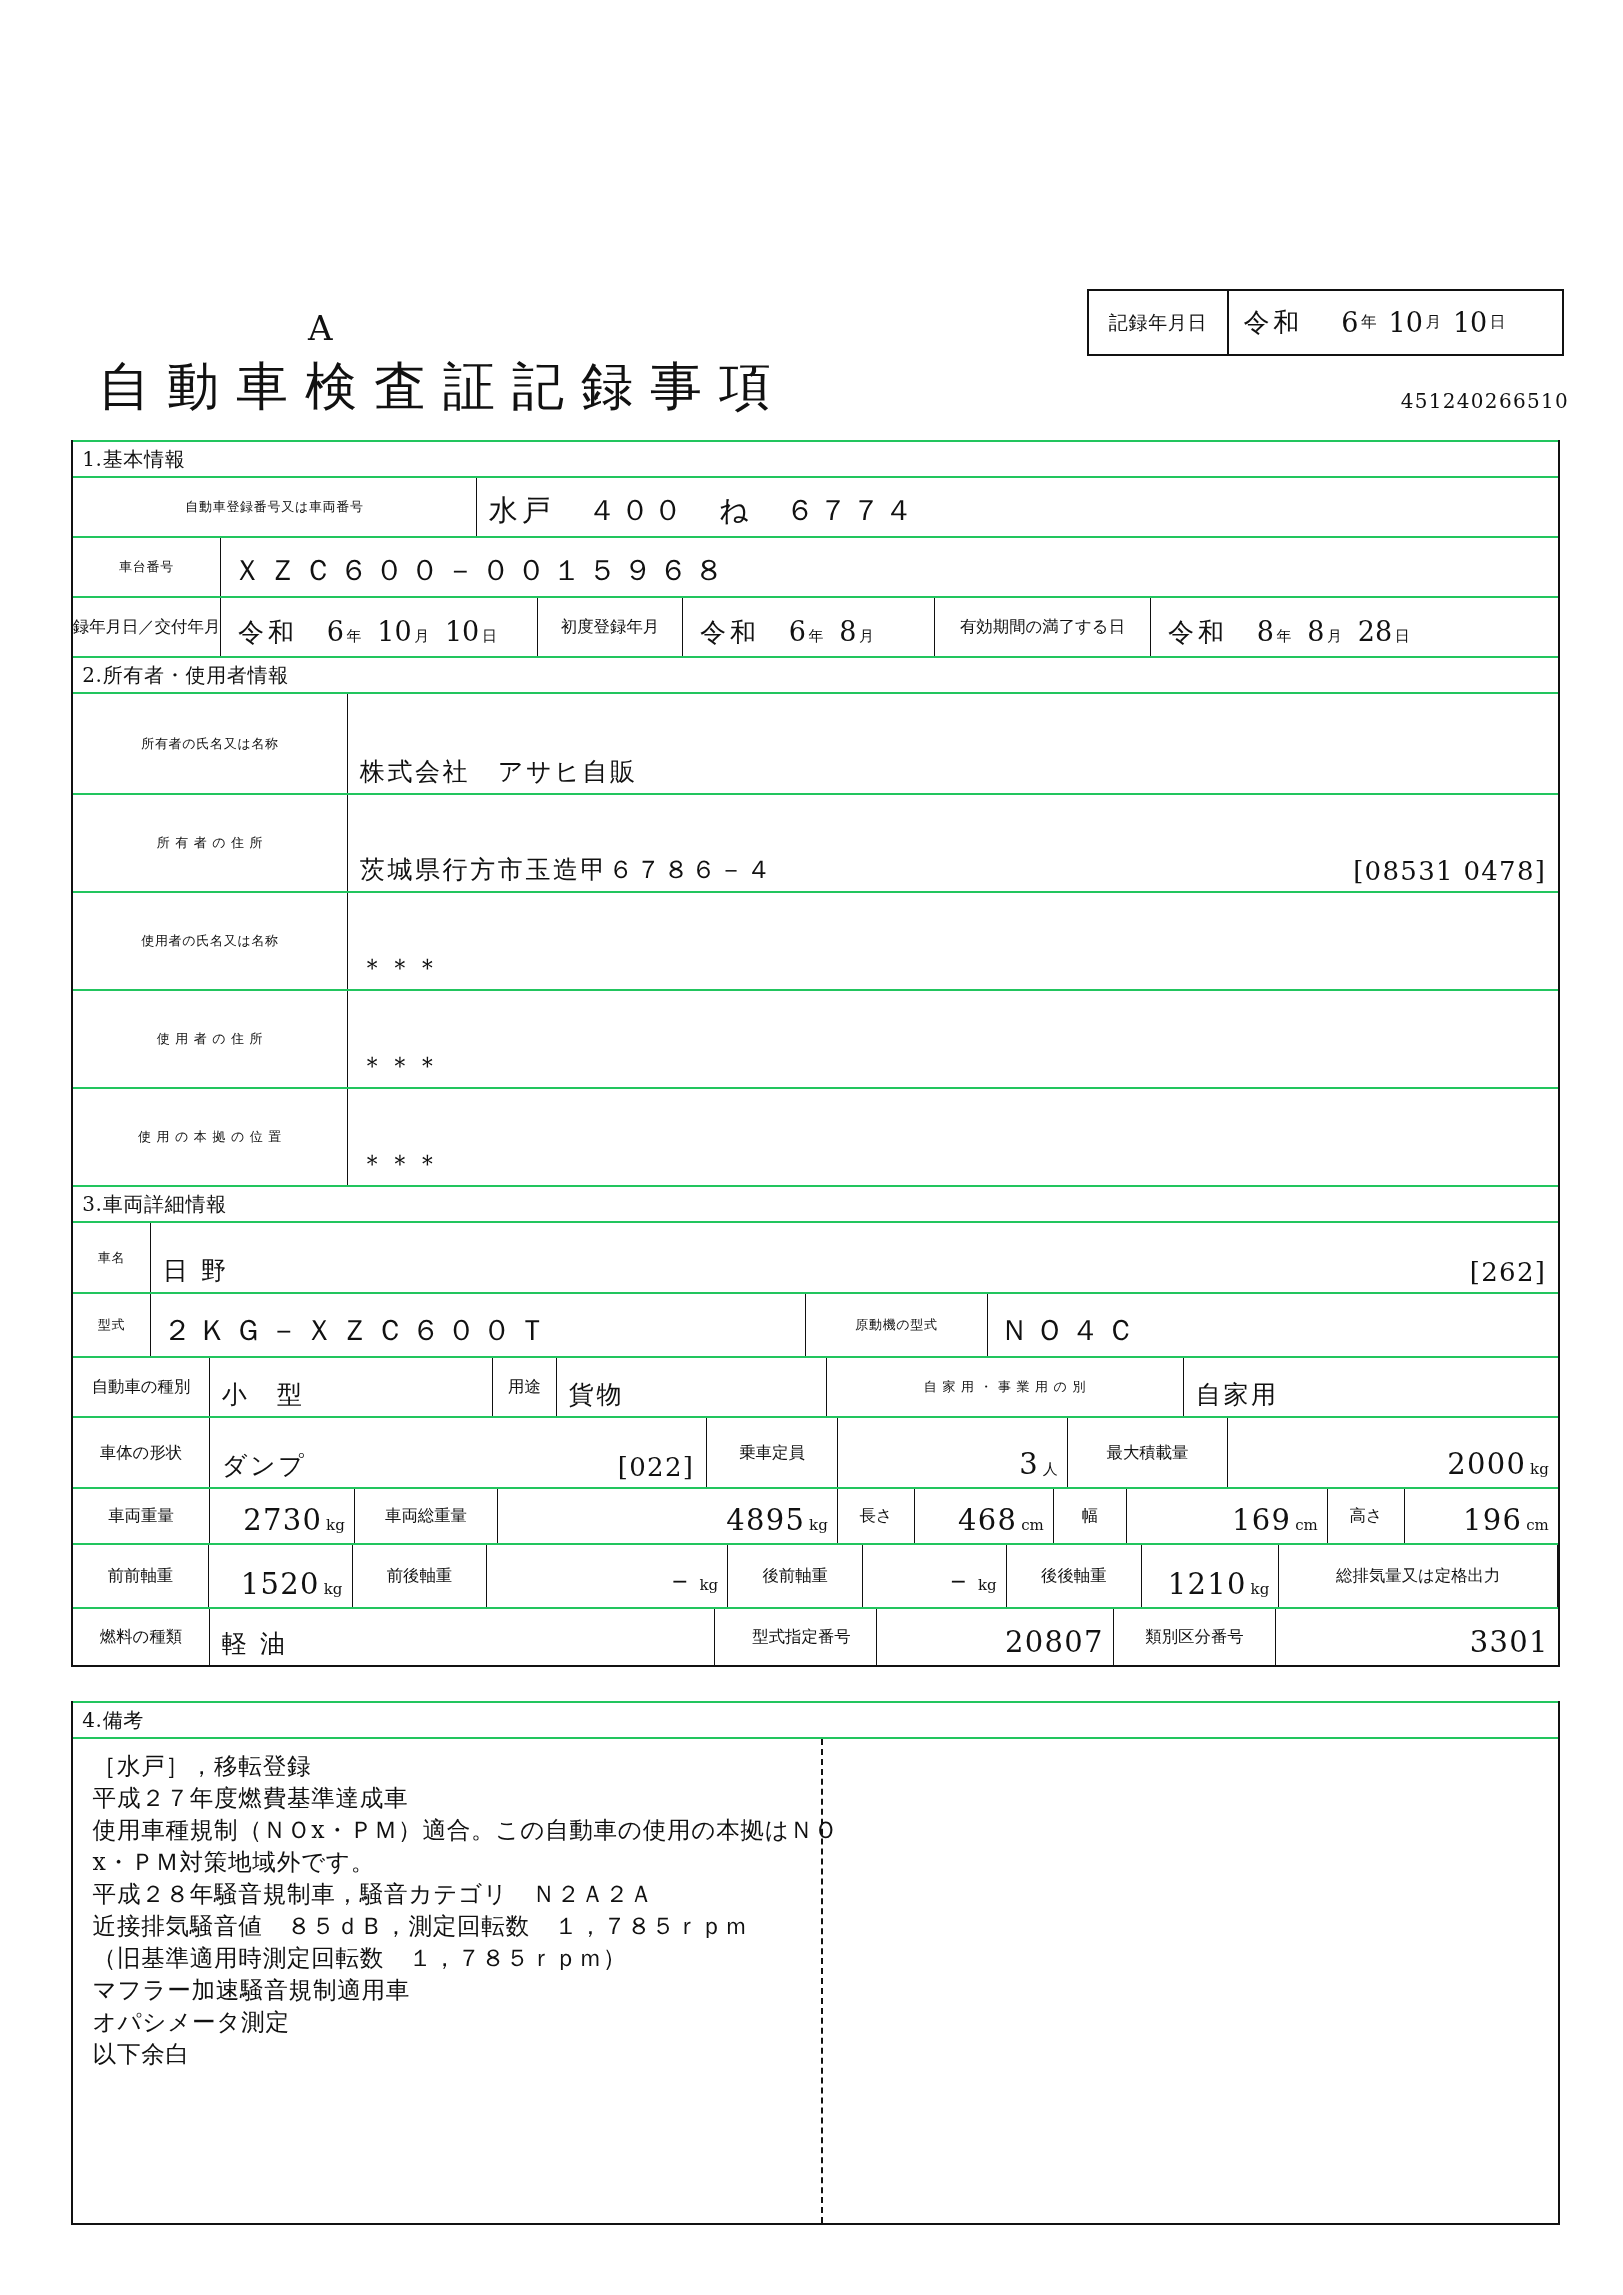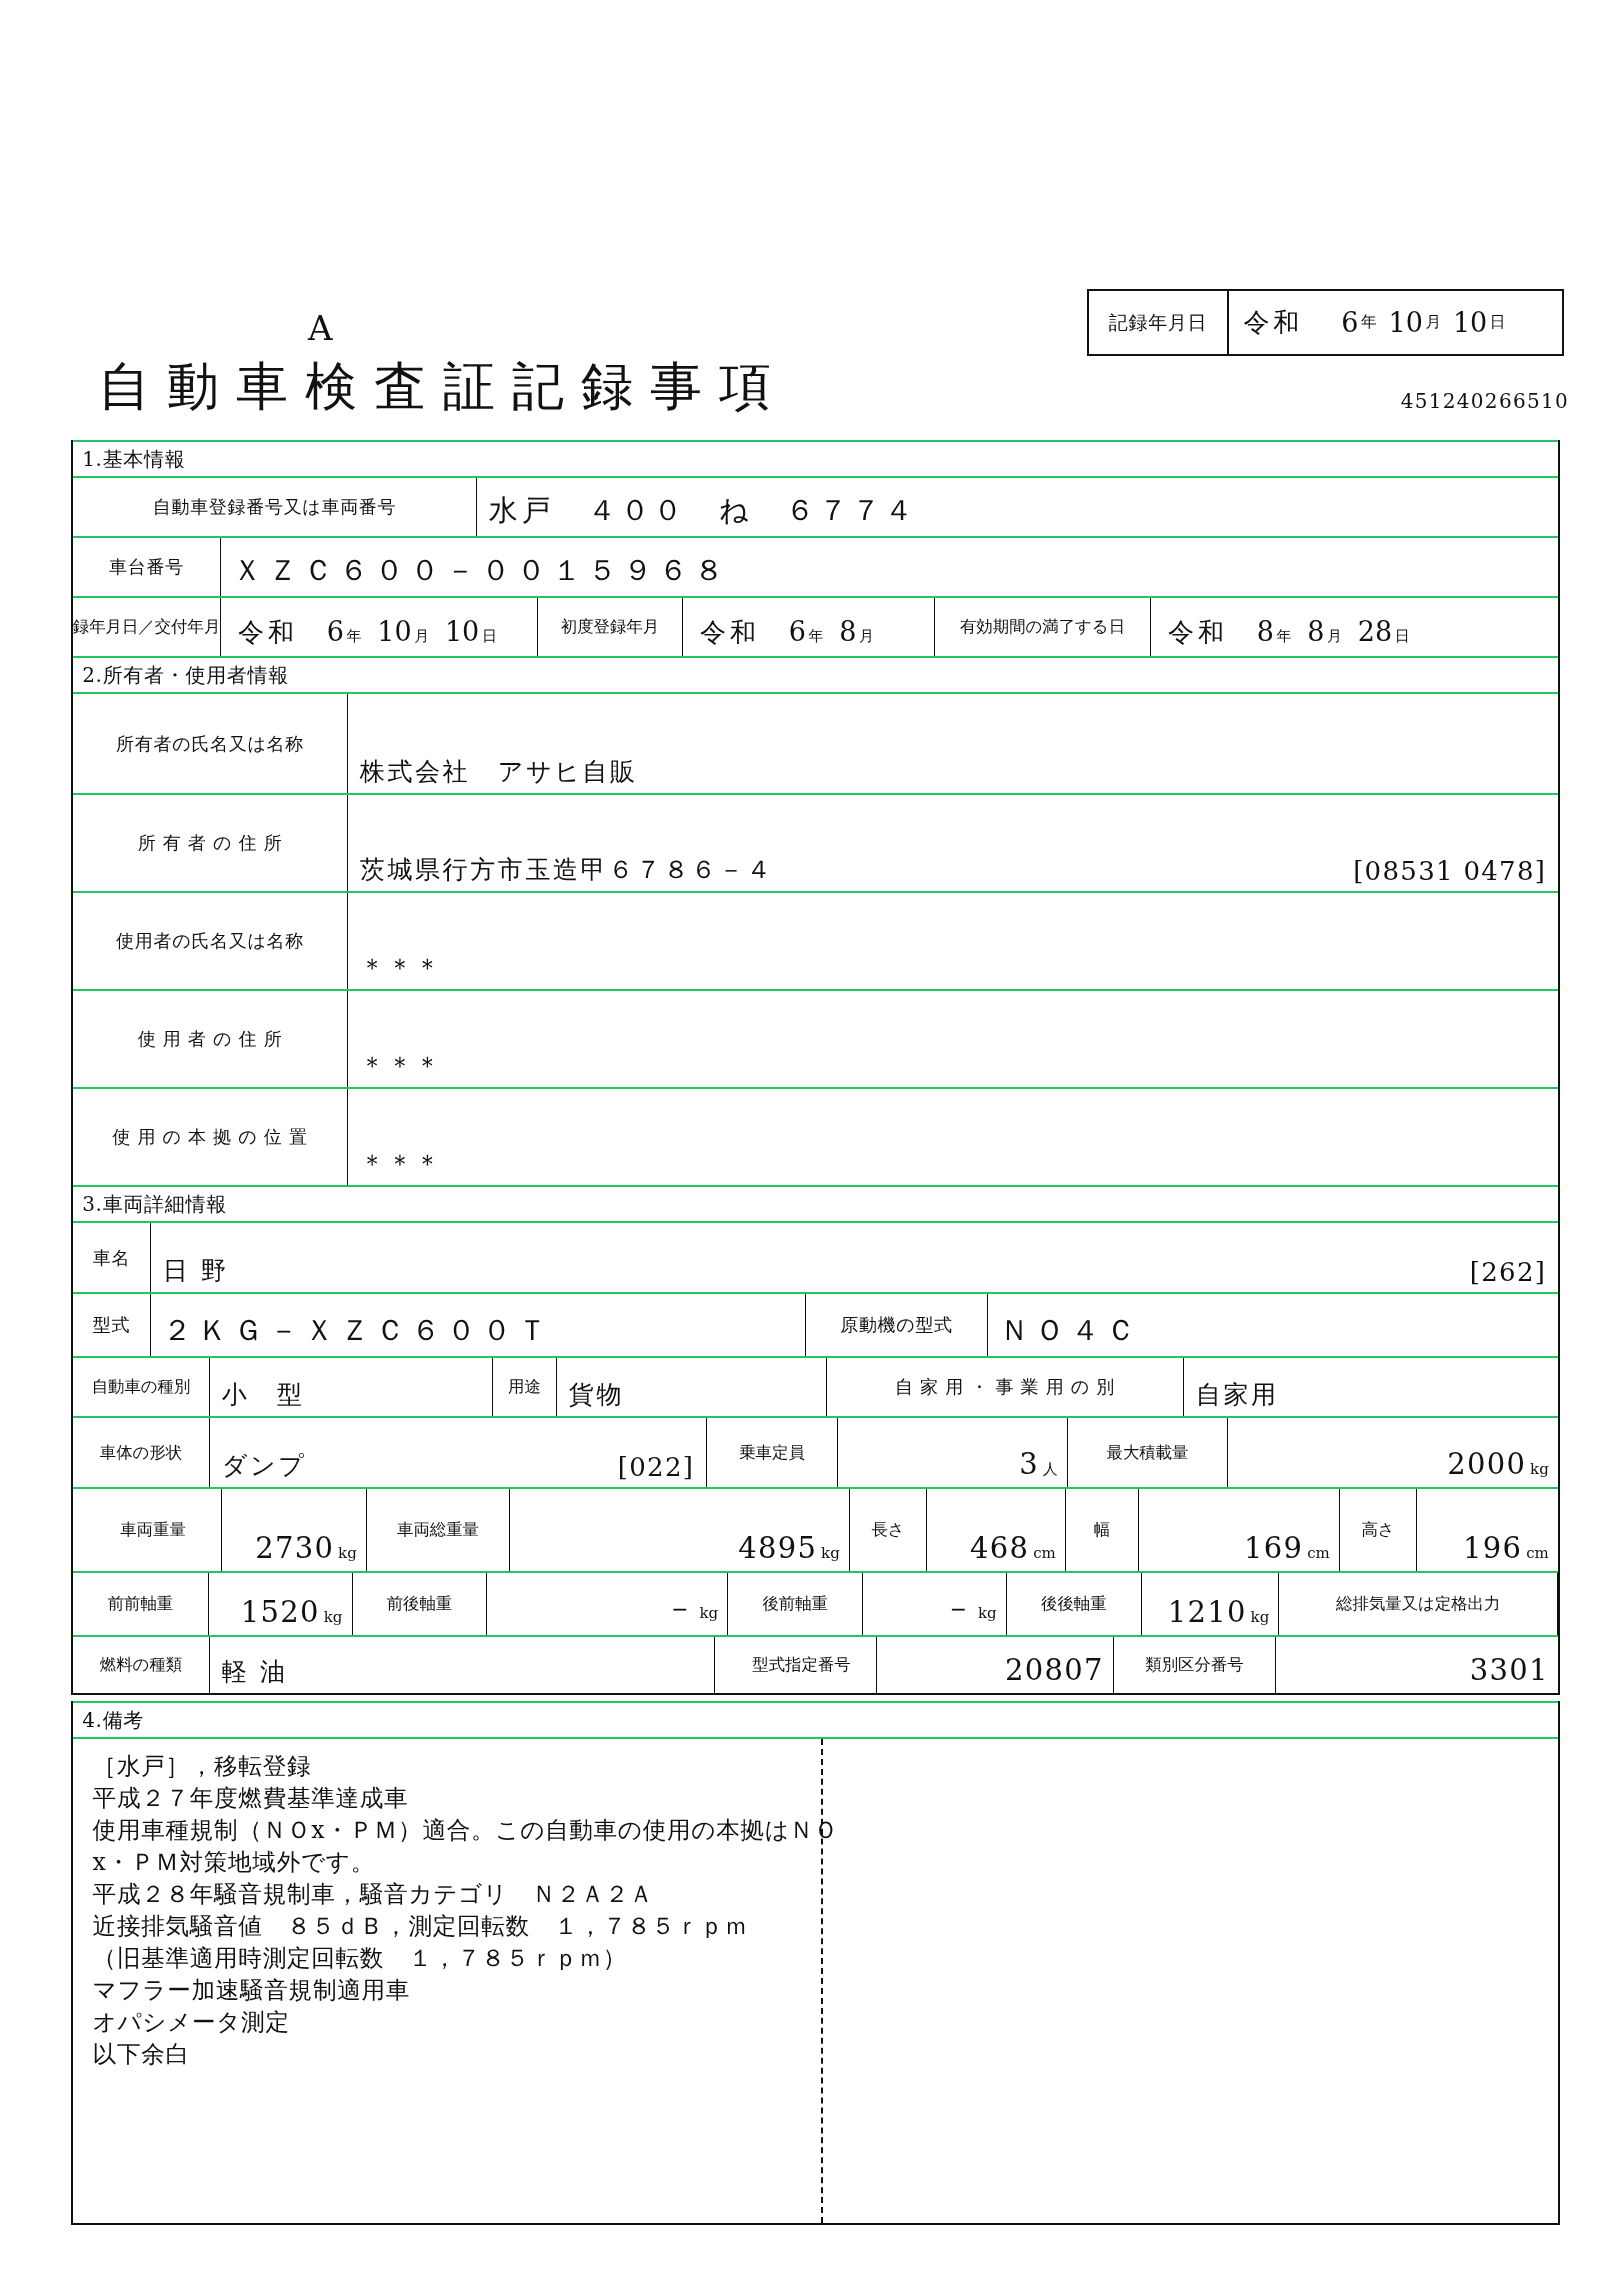--- a/index.html
+++ b/index.html
@@ -124,7 +124,7 @@
 
   
   .lbl {
-    font-size: 18px;
+    font-size: 13px;
     letter-spacing: 0.7px;
     white-space: nowrap;
     display: flex;

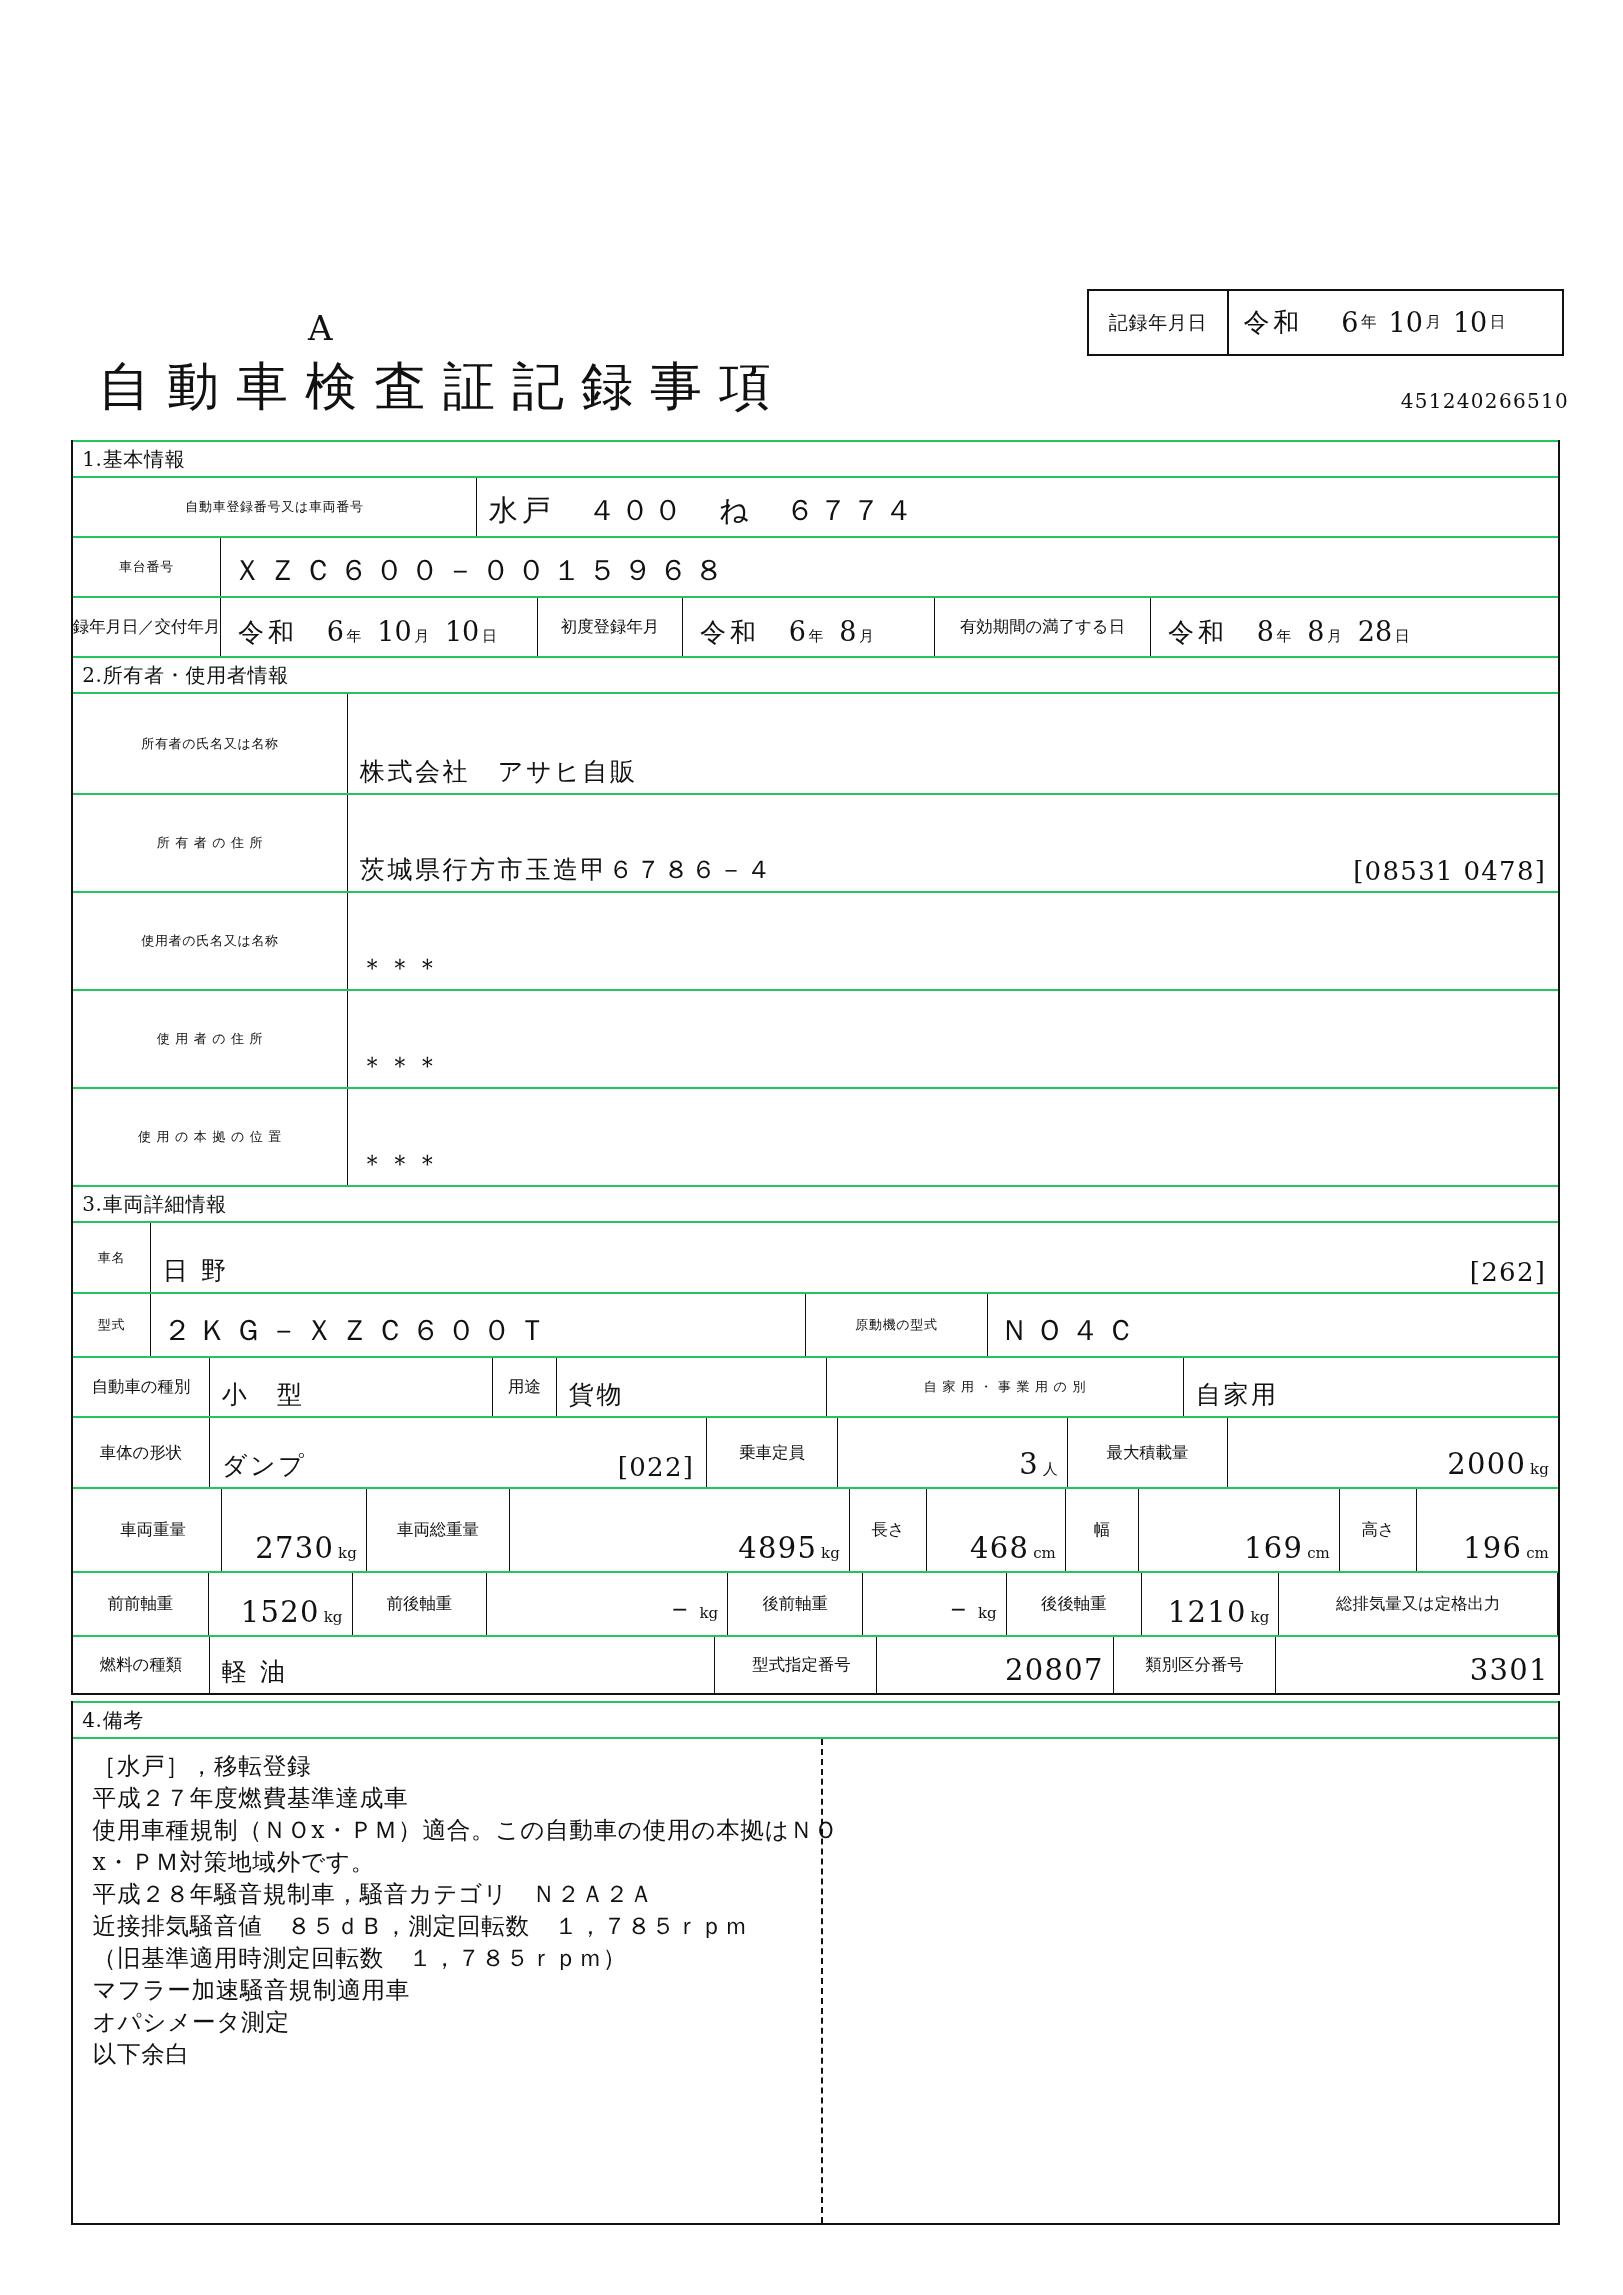--- a/index.html
+++ b/index.html
@@ -420,7 +420,7 @@
       </div>
     </div>
 
-    <div class="row" style="height:84px;padding-left:12px;">
+    <div class="row" style="height:56px;">
       <div class="cell" style="width:136px;">
         <div class="lbl tiny">車両重量</div>
       </div>

